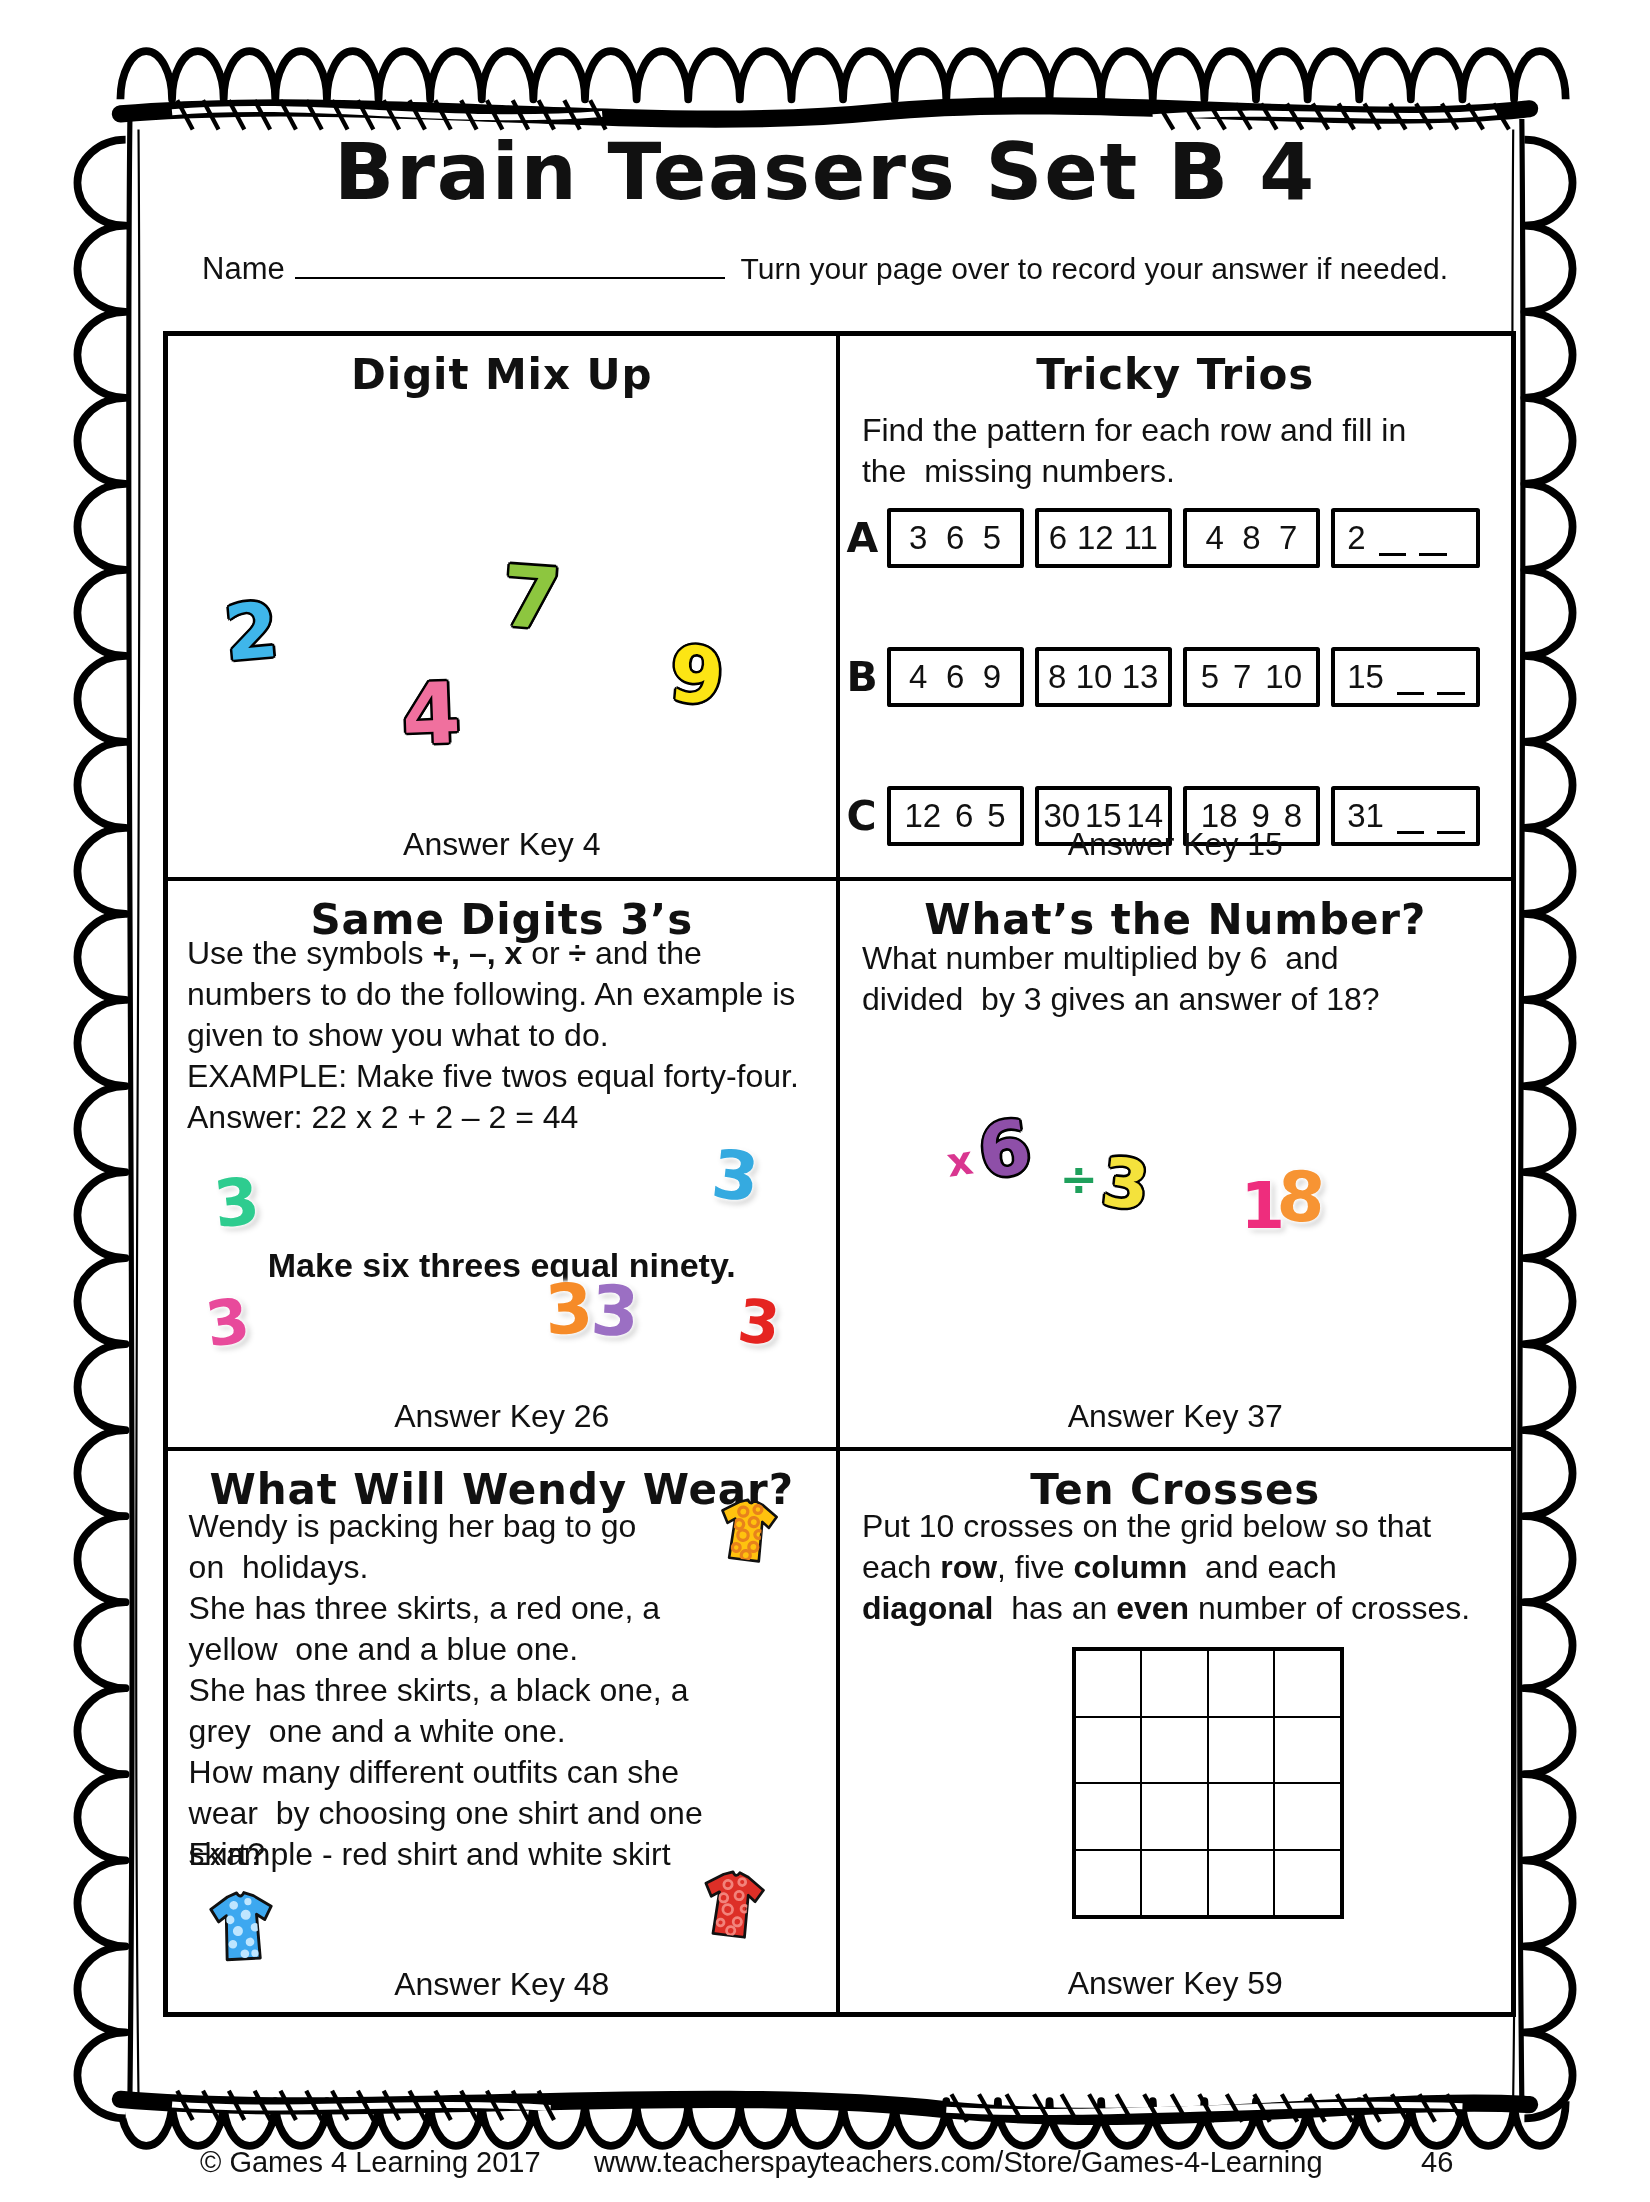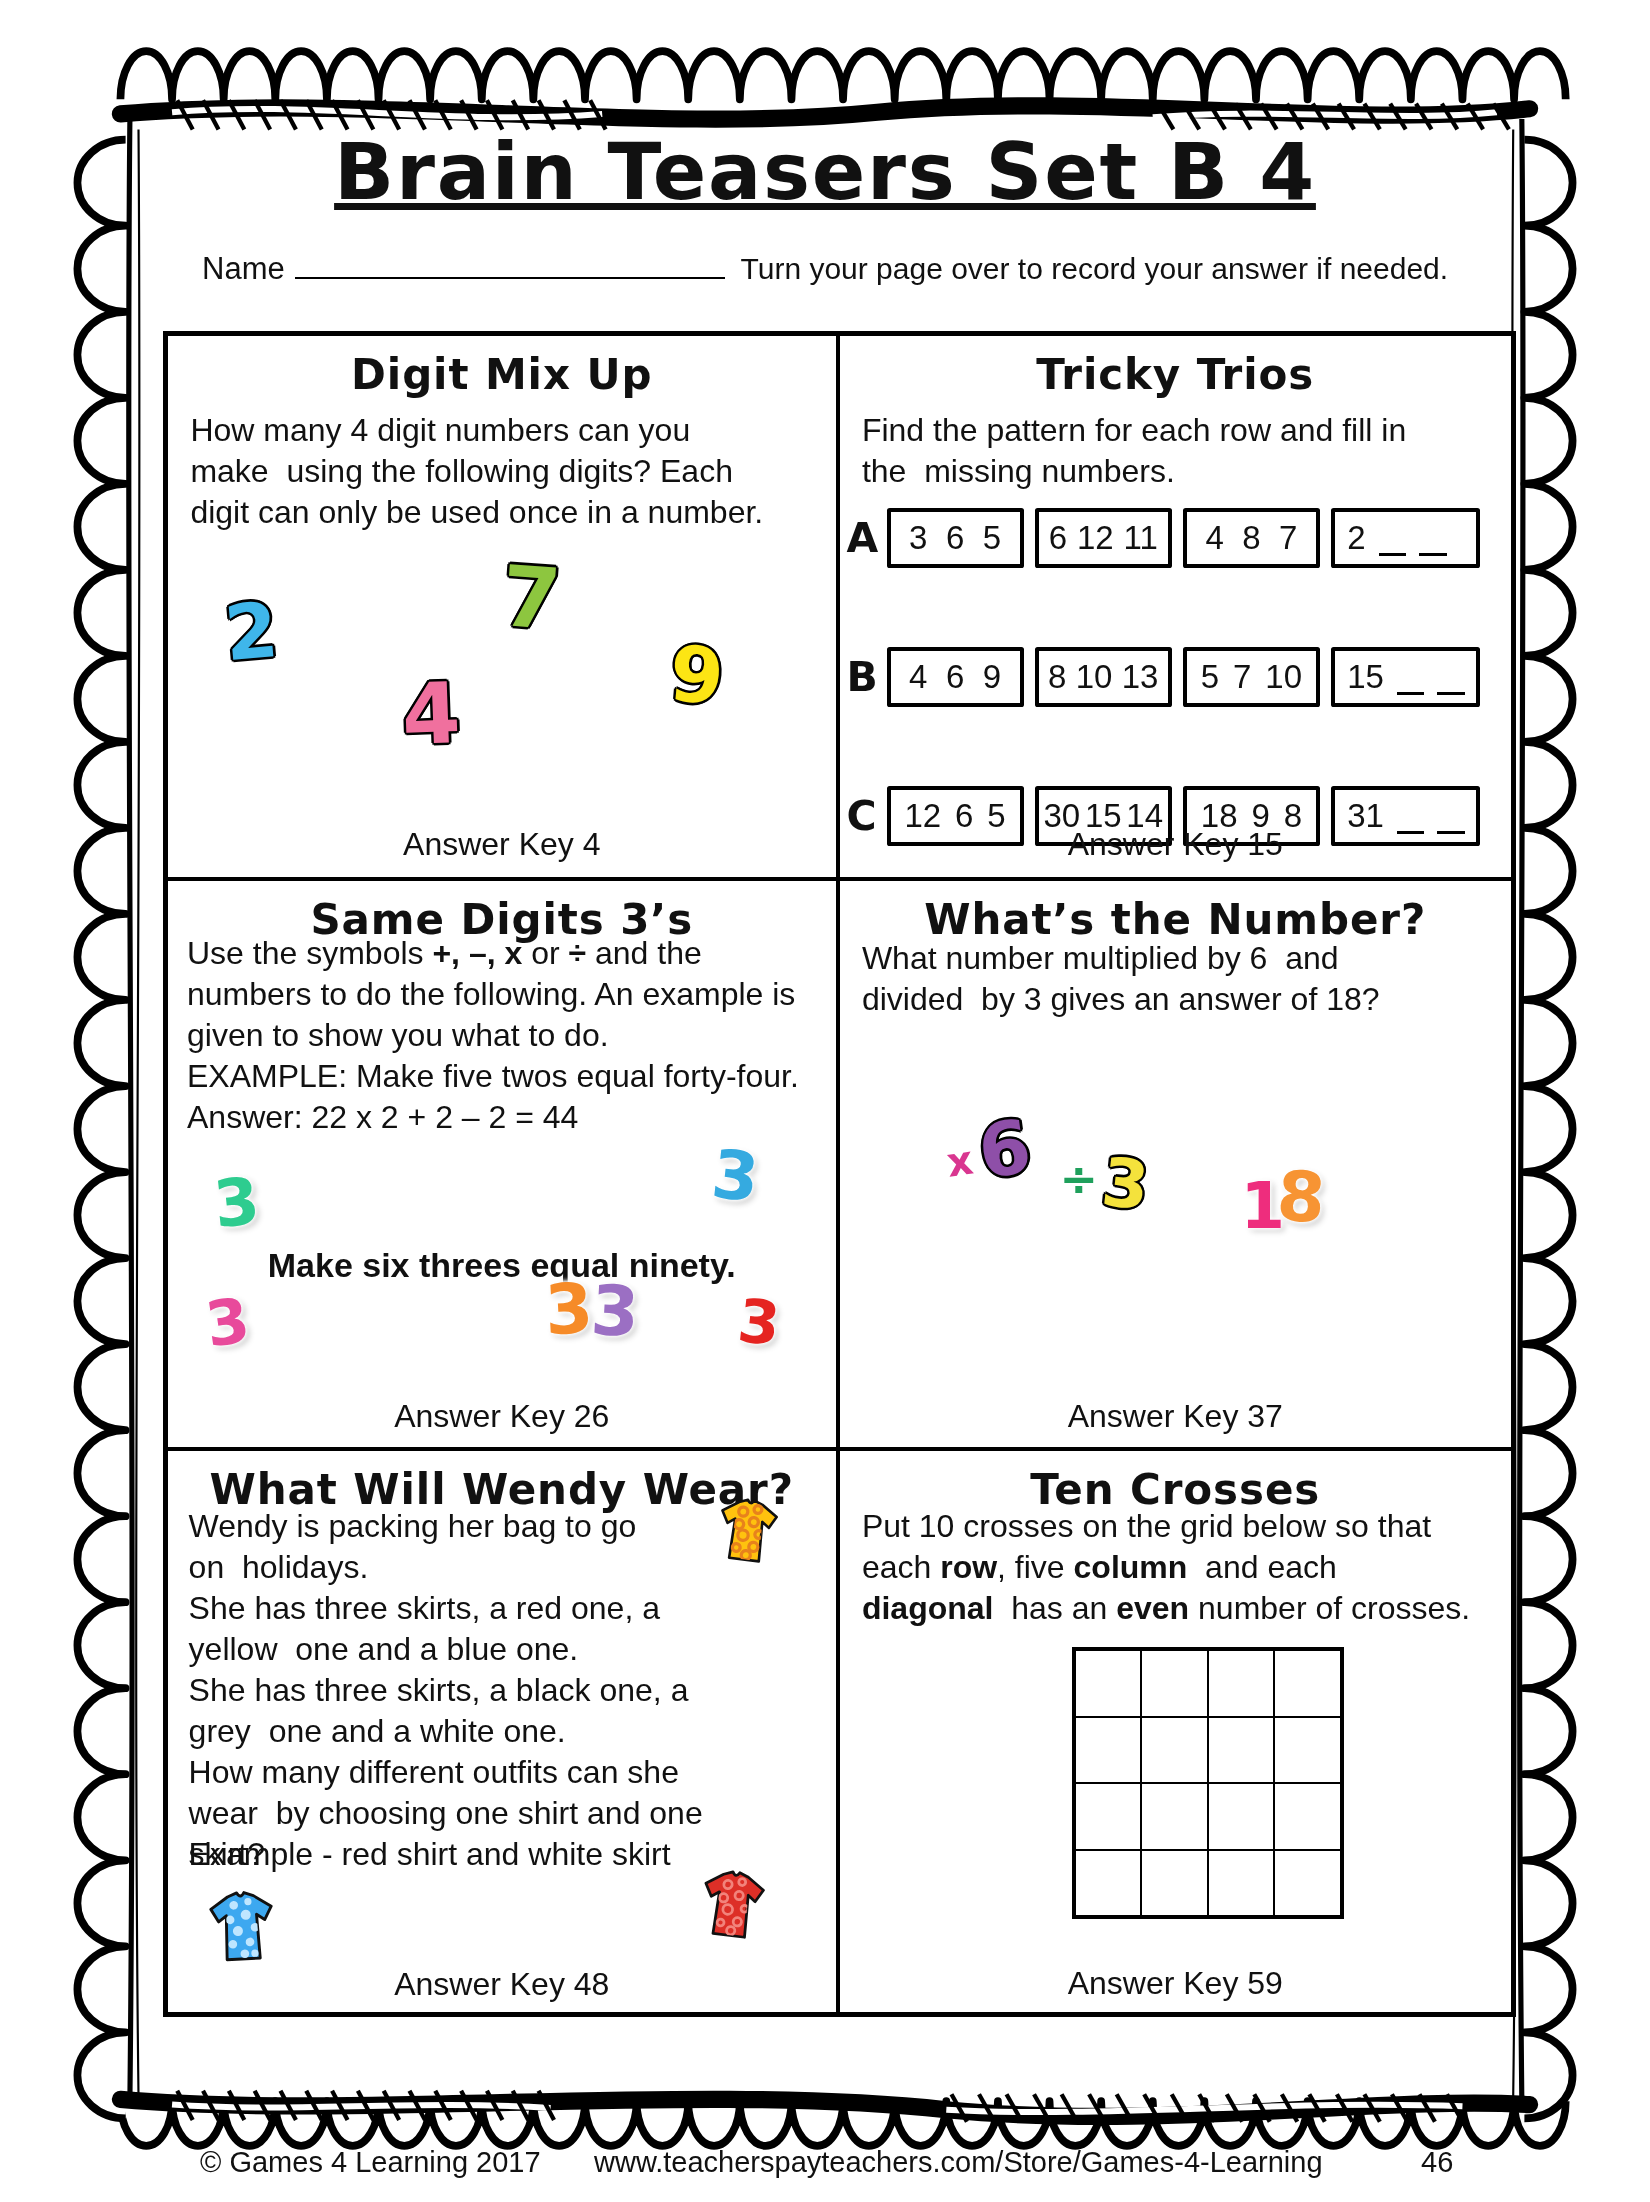--- a/index.html
+++ b/index.html
@@ -10,7 +10,7 @@
 
   .page-title{position:absolute;top:126px;left:0;width:100%;text-align:center;
               font-size:79px;font-weight:800;letter-spacing:1.7px;
-              font-family:"DejaVu Sans","Liberation Sans",sans-serif;text-decoration:underline;}
+              font-family:"DejaVu Sans","Liberation Sans",sans-serif;}
   .name-row{position:absolute;top:251px;left:202px;width:1291px;font-size:31px;white-space:pre;}
   .name-line{display:inline-block;width:430px;height:26px;border-bottom:2.6px solid #000;margin:0 15.5px 0 10.3px;}
   .turn-note{font-size:30px;}

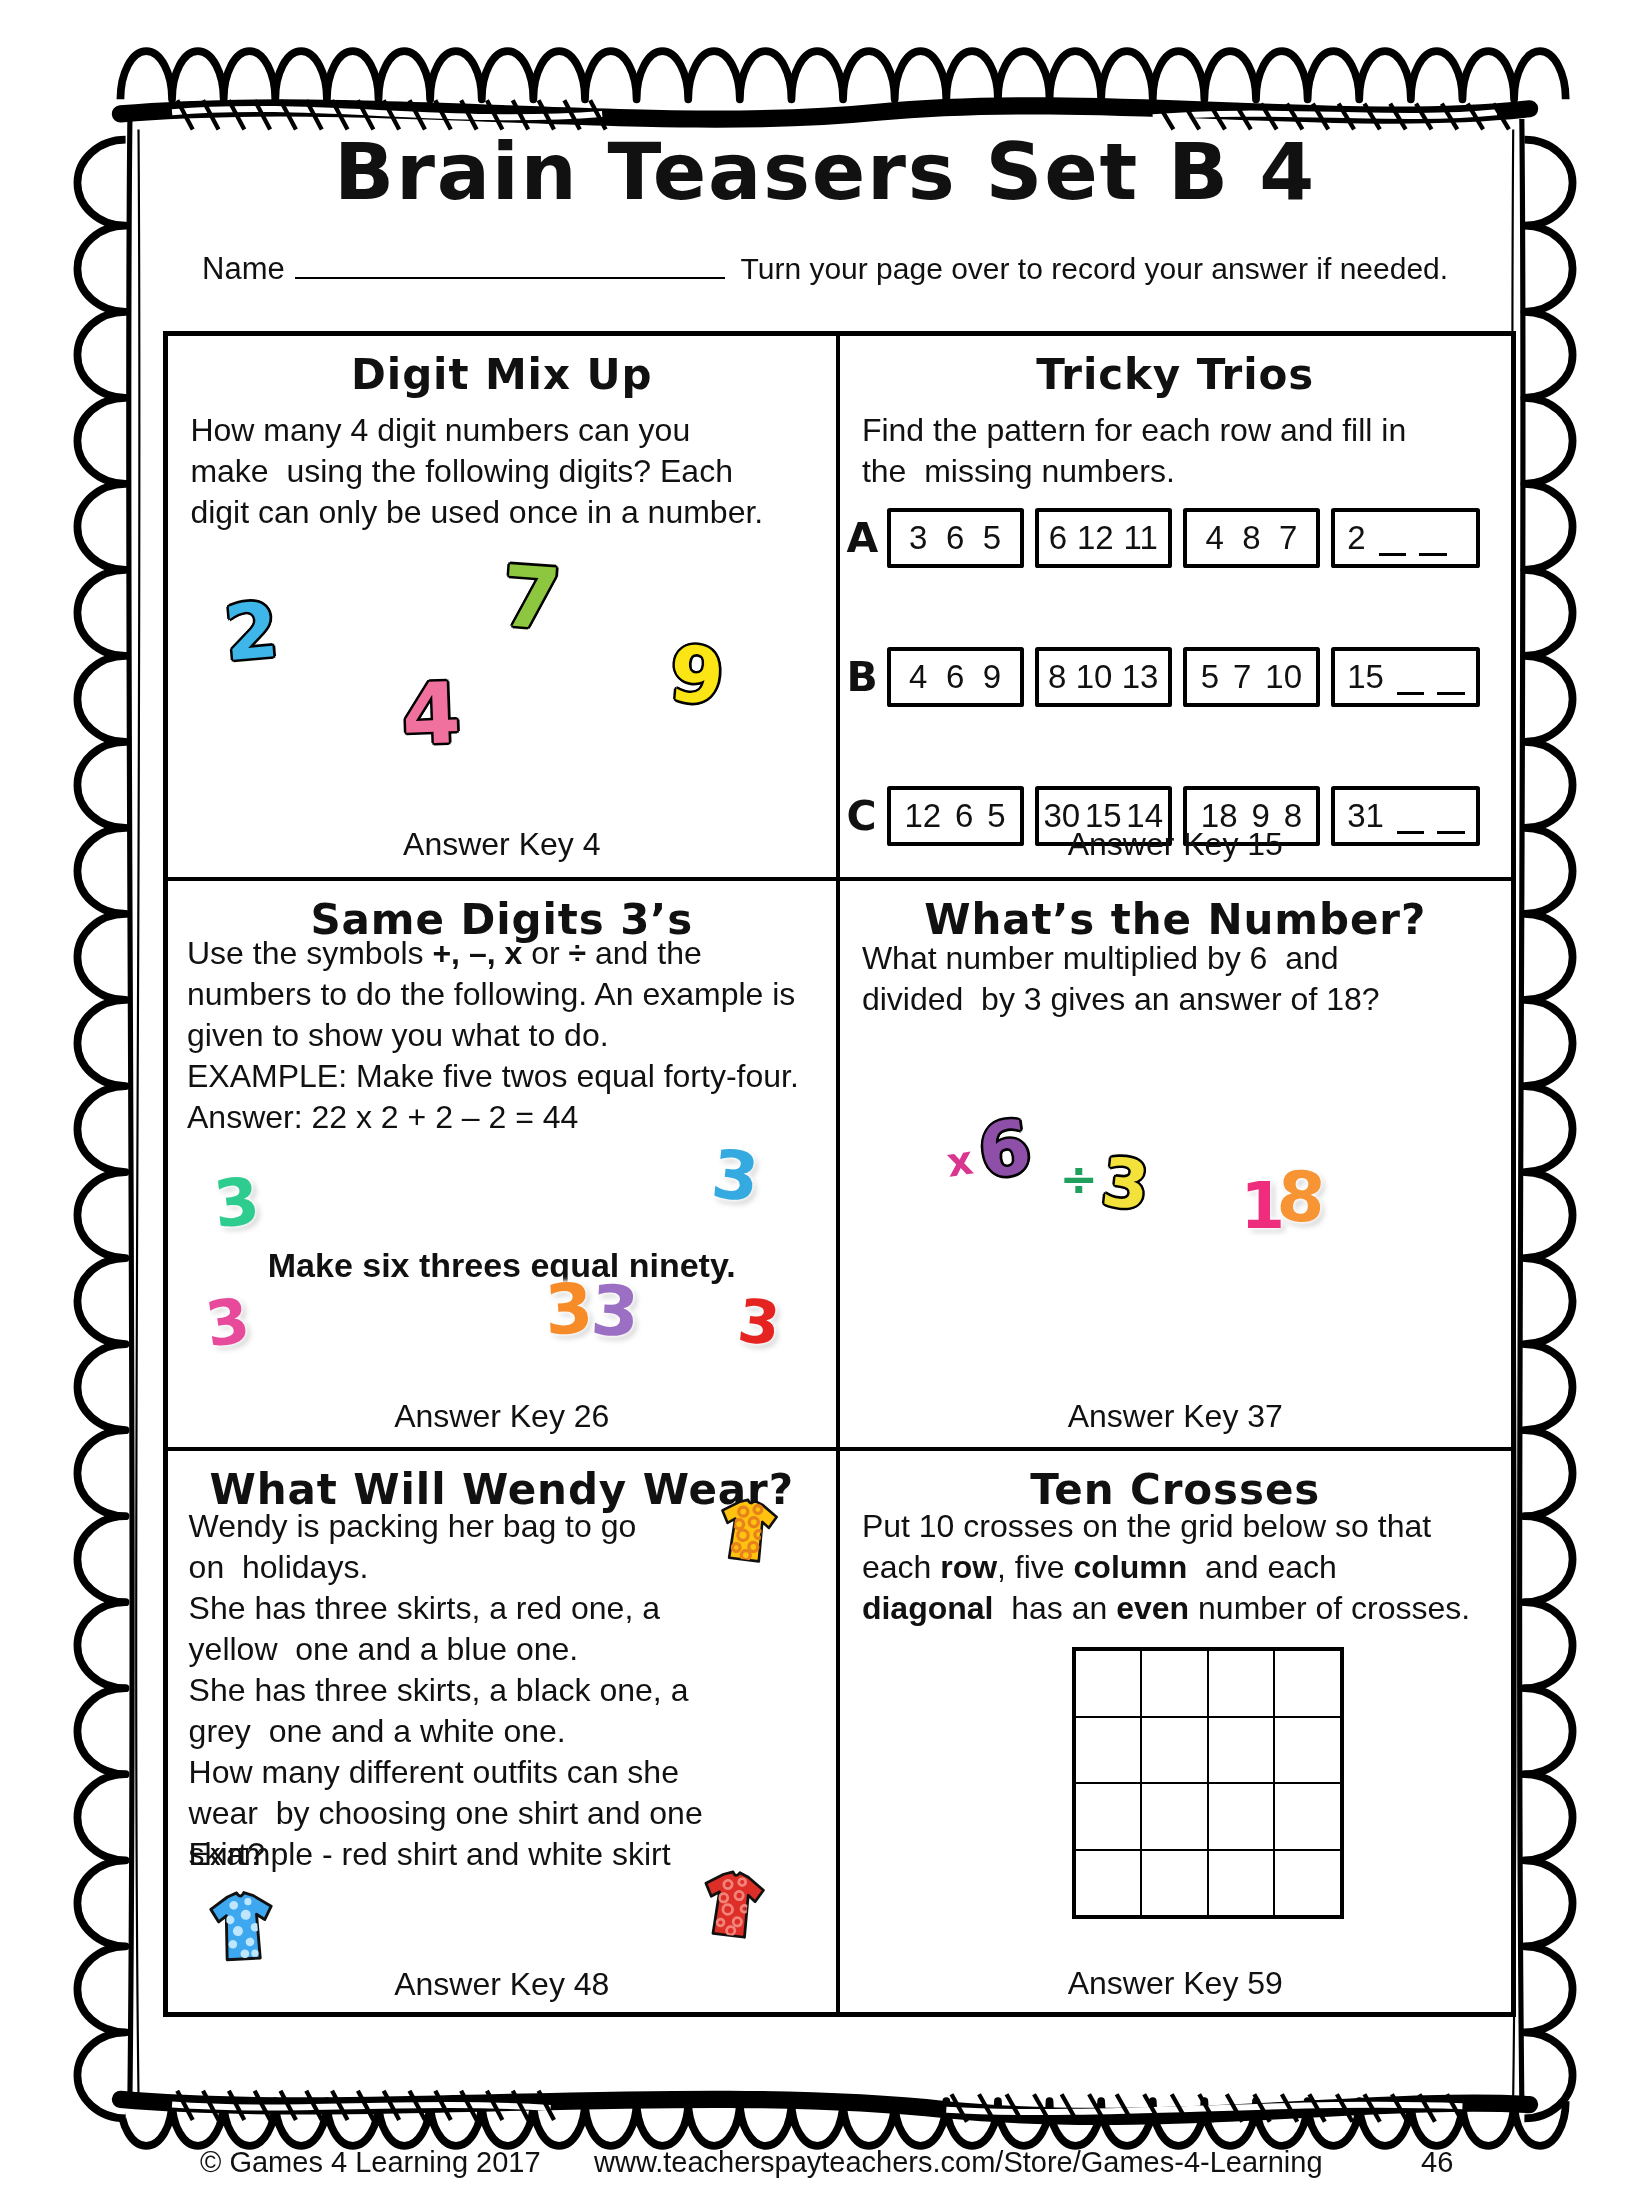--- a/index.html
+++ b/index.html
@@ -185,11 +185,6 @@
 
       <div class="cell c1">
         <div class="cell-title">Digit Mix Up</div>
-        <div class="para" style="top:74px">
-          <div class="txt">How many 4 digit numbers can you</div>
-          <div class="txt">make  using the following digits? Each</div>
-          <div class="txt">digit can only be used once in a number.</div>
-        </div>
         <span class="deco outlined d2" style="color: rgb(63, 182, 234);">2</span>
         <span class="deco outlined d7" style="color: rgb(141, 198, 63);">7</span>
         <span class="deco outlined d4" style="color: rgb(240, 112, 158);">4</span>

